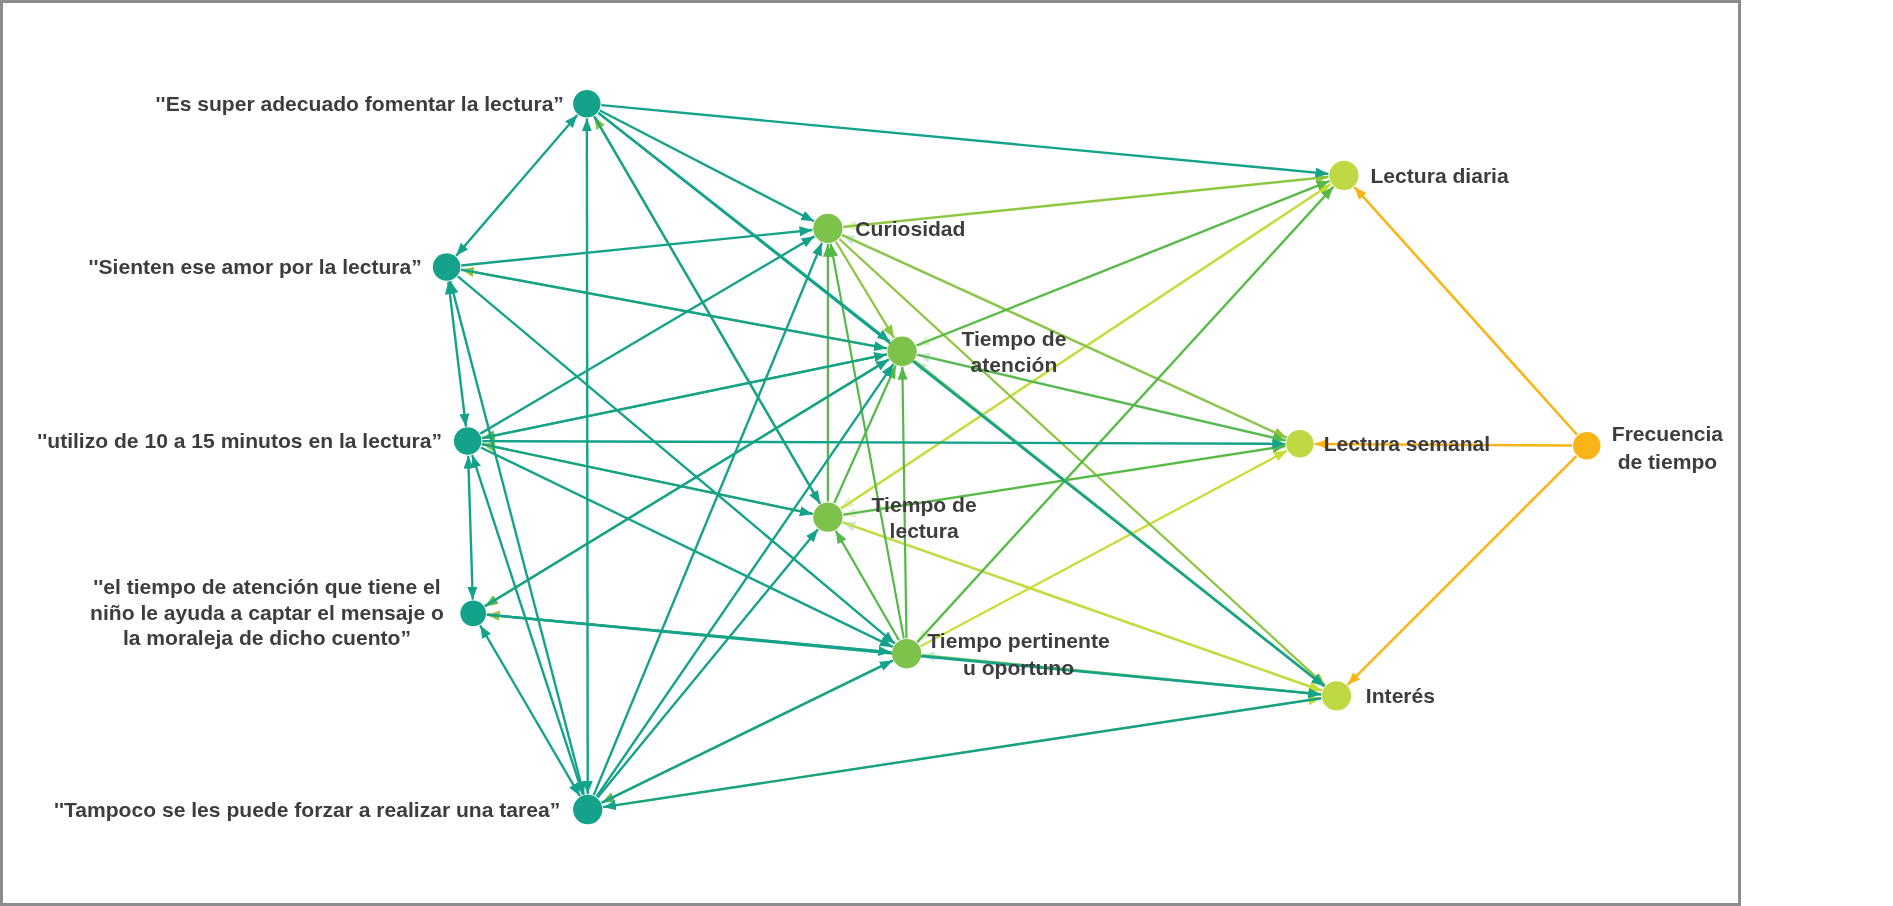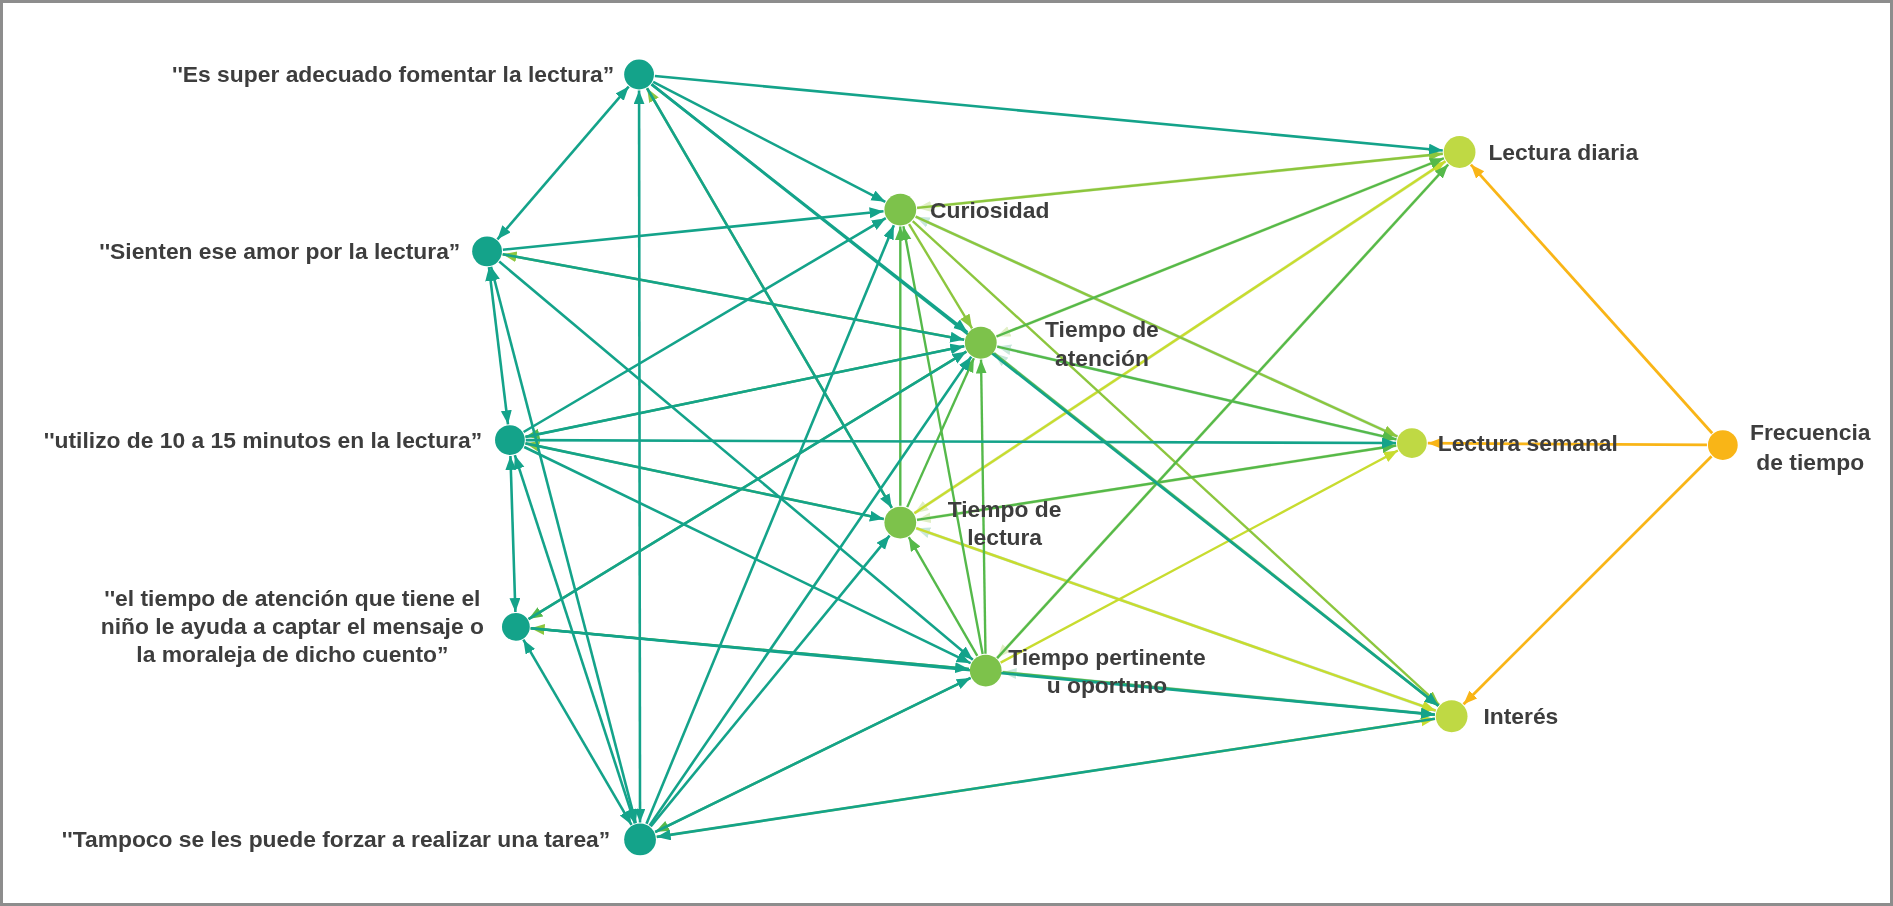--- a/index.html
+++ b/index.html
@@ -5,7 +5,7 @@
   html,body{margin:0;padding:0;background:#fff;}
   #frame{
     position:relative;
-    width:1893px;height:906px;
+    width:1741px;height:906px;
     box-sizing:border-box;
     border:3px solid #8d8d8d;
     background:#ffffff;

